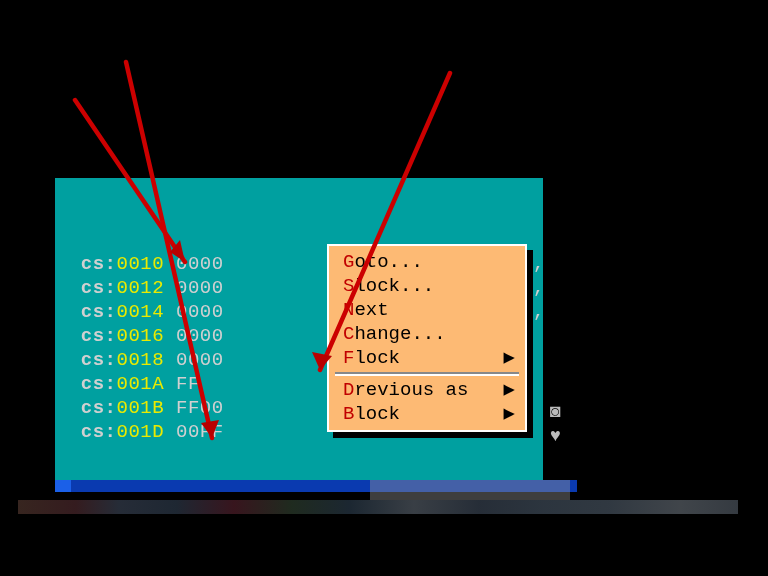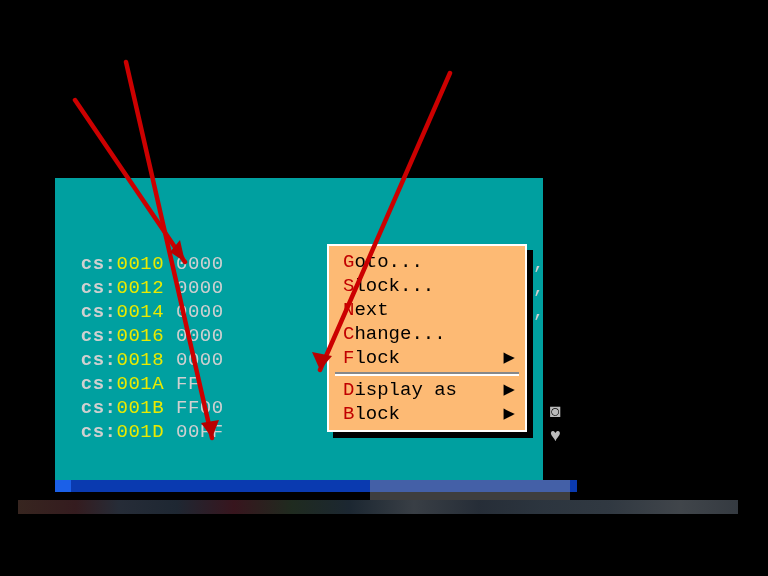--- a/index.html
+++ b/index.html
@@ -89,7 +89,7 @@
       </div>
   <div class="menu-sep"></div>
   <div id="menu-items2">
-        <div class="menu-item"><span class="hotkey">D</span><span>isplay as</span><span class="arrow">▶</span></div>
+        <div class="menu-item"><span class="hotkey">D</span><span>revious as</span><span class="arrow">▶</span></div>
         <div class="menu-item"><span class="hotkey">B</span><span>lock</span><span class="arrow">▶</span></div>
       </div>
 </div>

